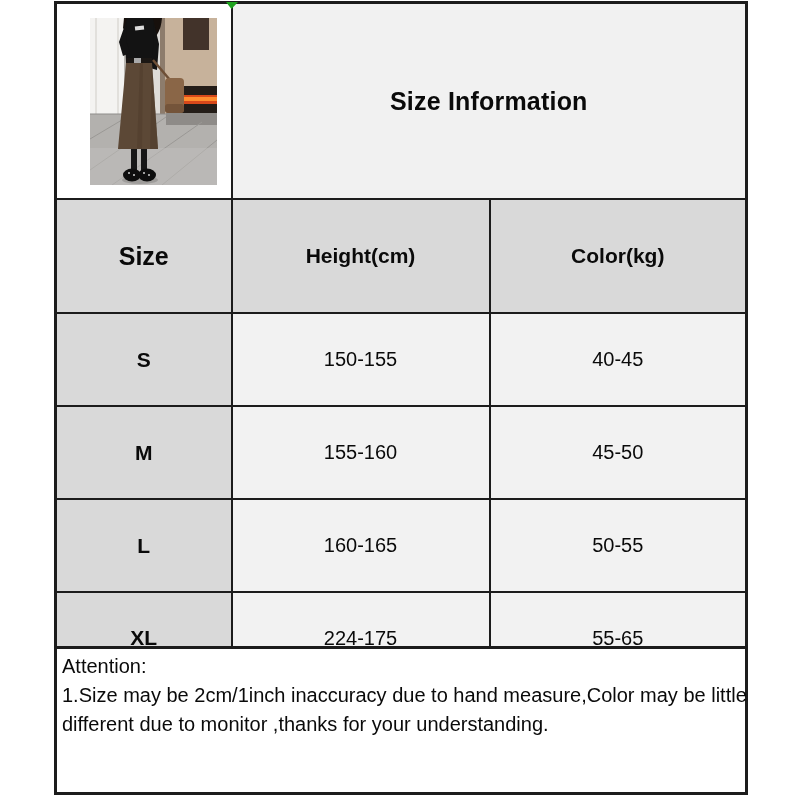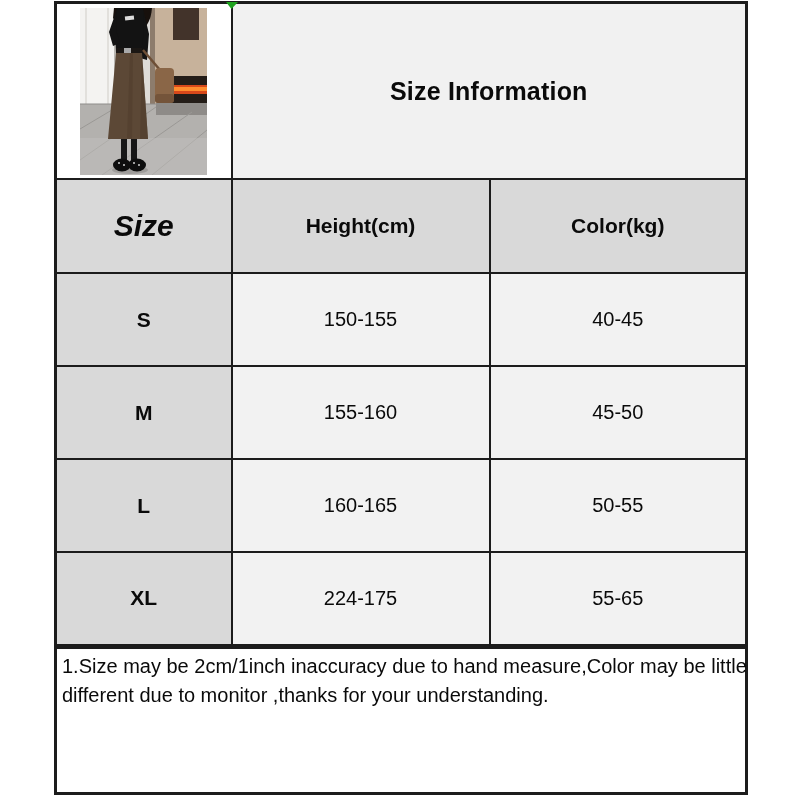--- a/index.html
+++ b/index.html
@@ -31,7 +31,7 @@
     border: 2px solid #1c1c1c;
     text-align: center;
     vertical-align: middle;
-    padding: 2px;
+    padding: 12px;
     overflow: hidden;
   }
   td.photo-cell {

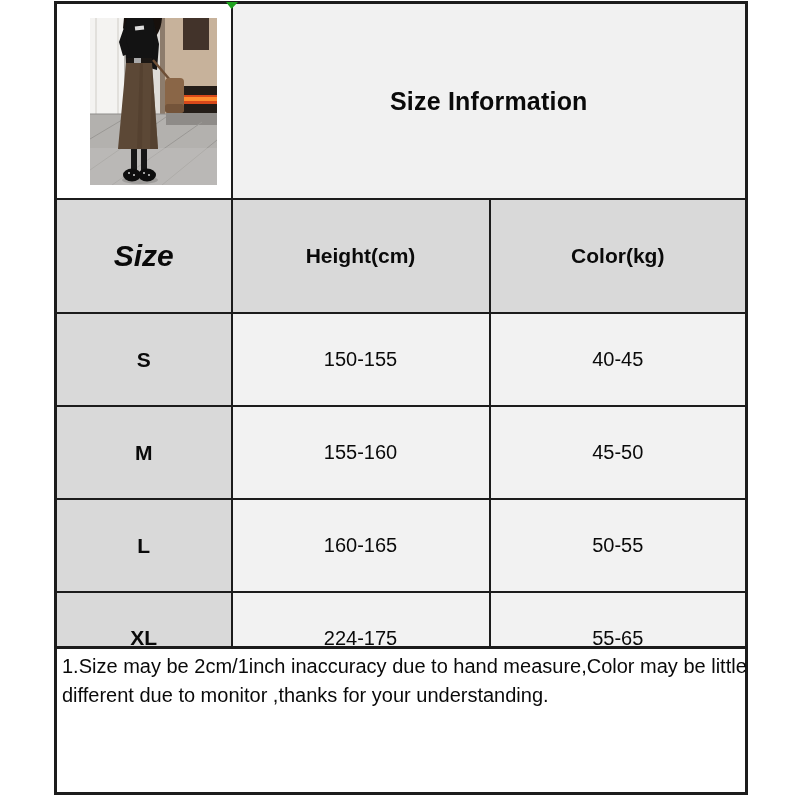--- a/index.html
+++ b/index.html
@@ -52,7 +52,7 @@
     font-weight: bold;
     font-size: 21px;
   }
-  tr.header-row td.size-head { font-size: 30px; font-style: italic; }
+  tr.header-row td.size-head { font-size: 25px; }
   tr.data-row { height: 93px; }
   tr.data-row td.size-col {
     background: #d9d9d9;

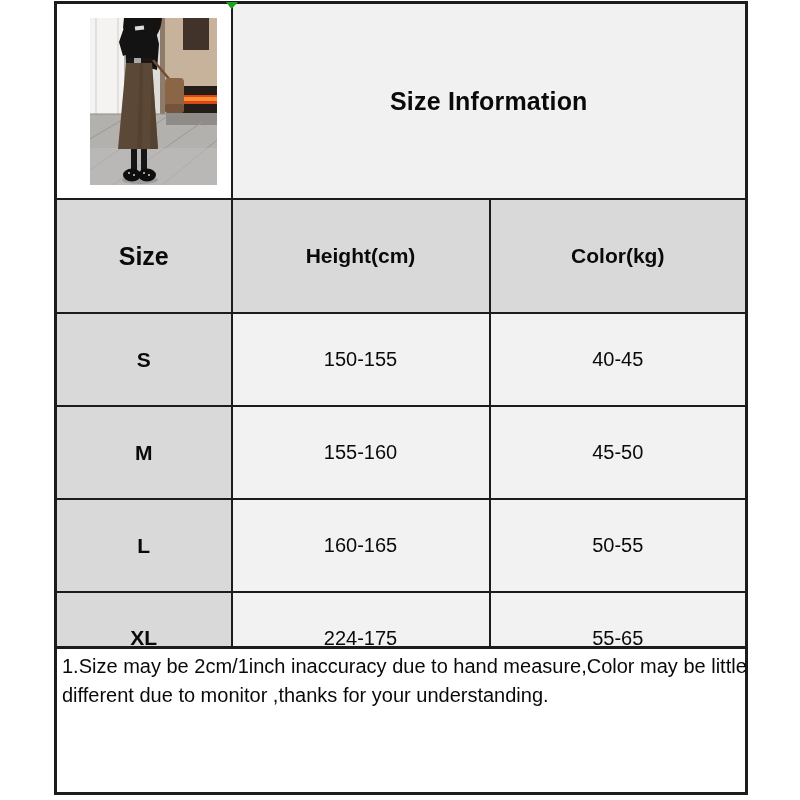--- a/index.html
+++ b/index.html
@@ -225,6 +225,7 @@
   <div class="green-mark" style="background: rgb(29, 161, 29);"></div>
 
   <div class="attention">
+    <div class="line">Attention:</div>
     <div class="line">1.Size may be 2cm/1inch inaccuracy due to hand measure,Color may be little</div>
     <div class="line">different due to monitor ,thanks for your understanding.</div>
   </div>

